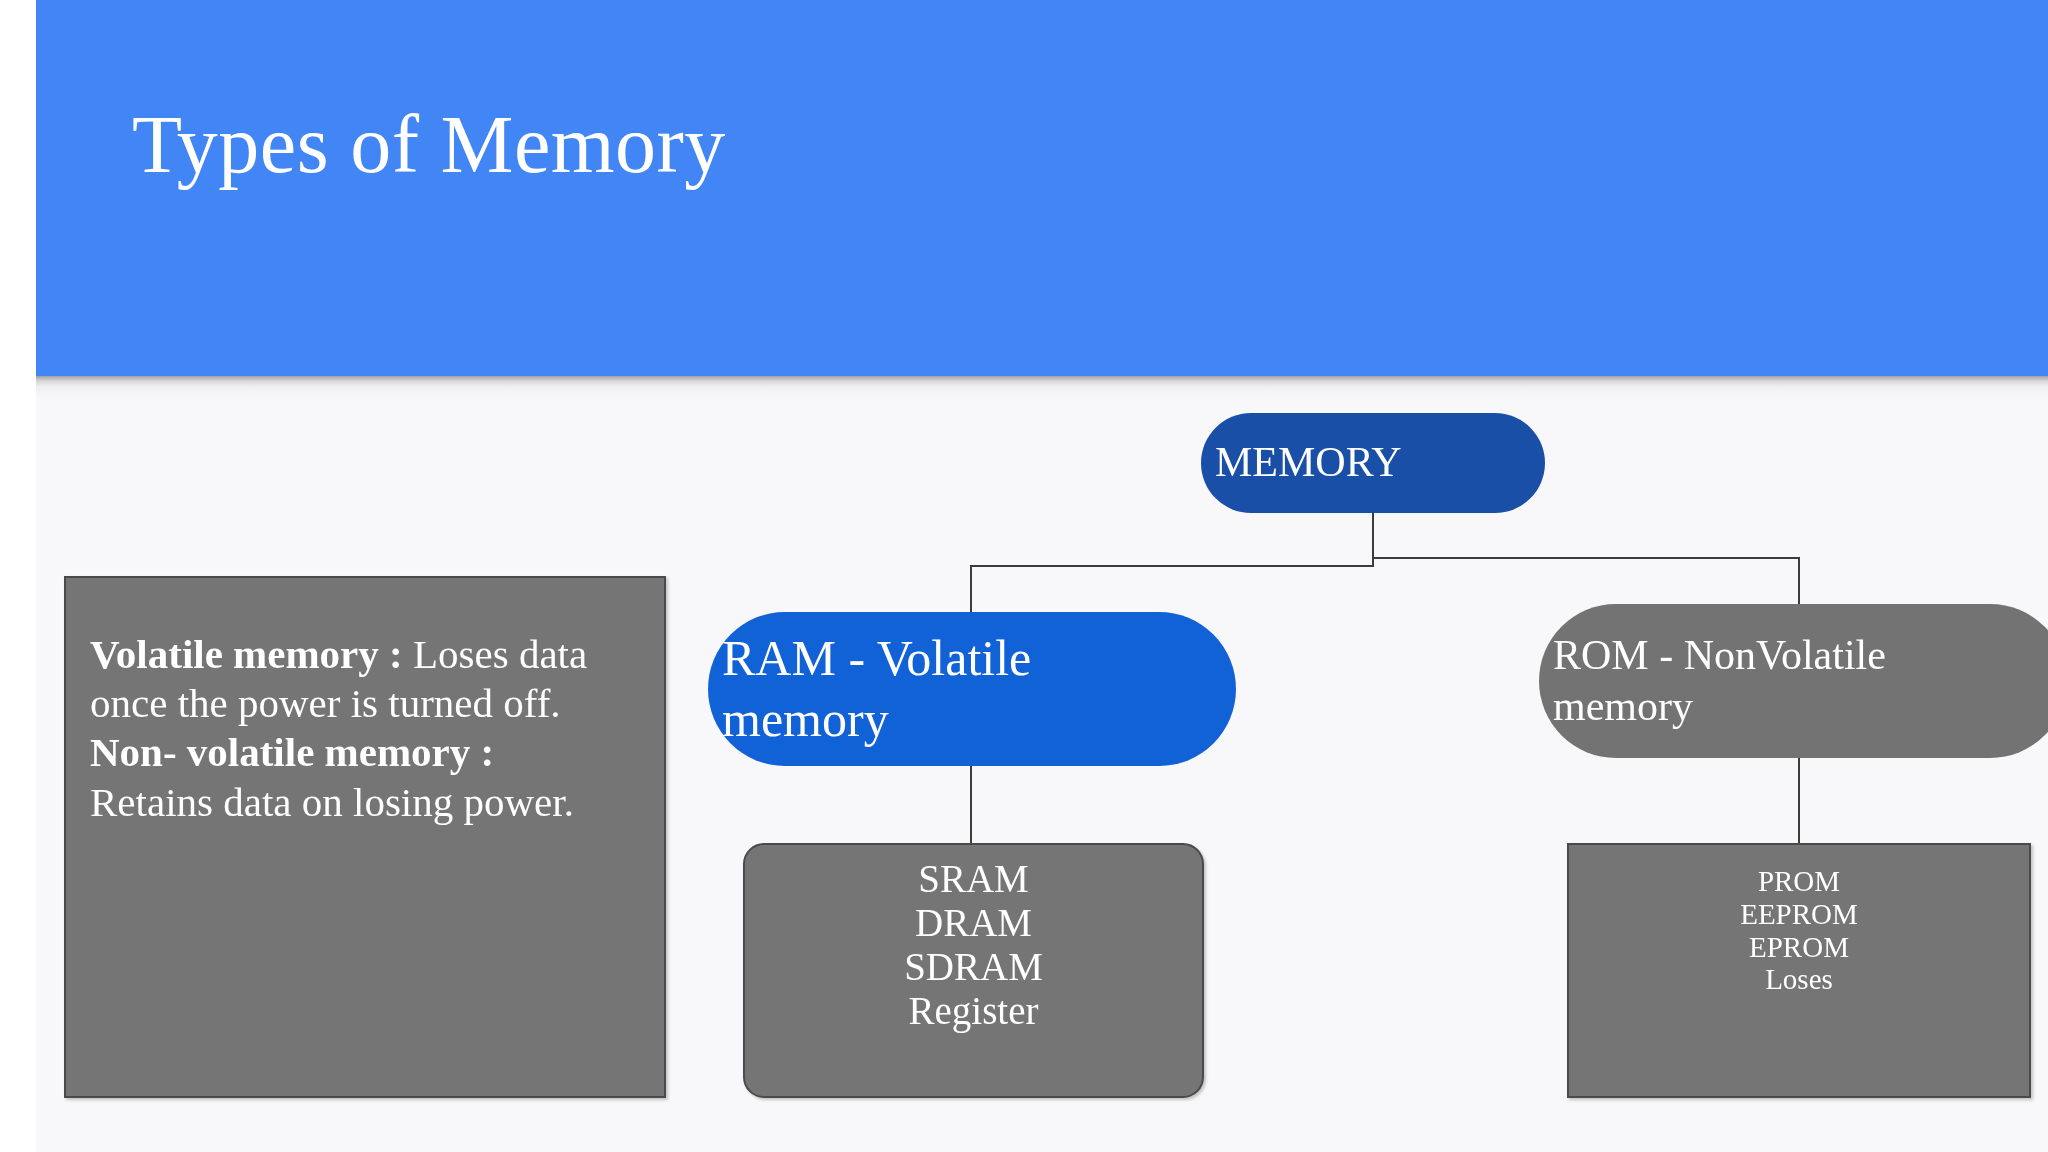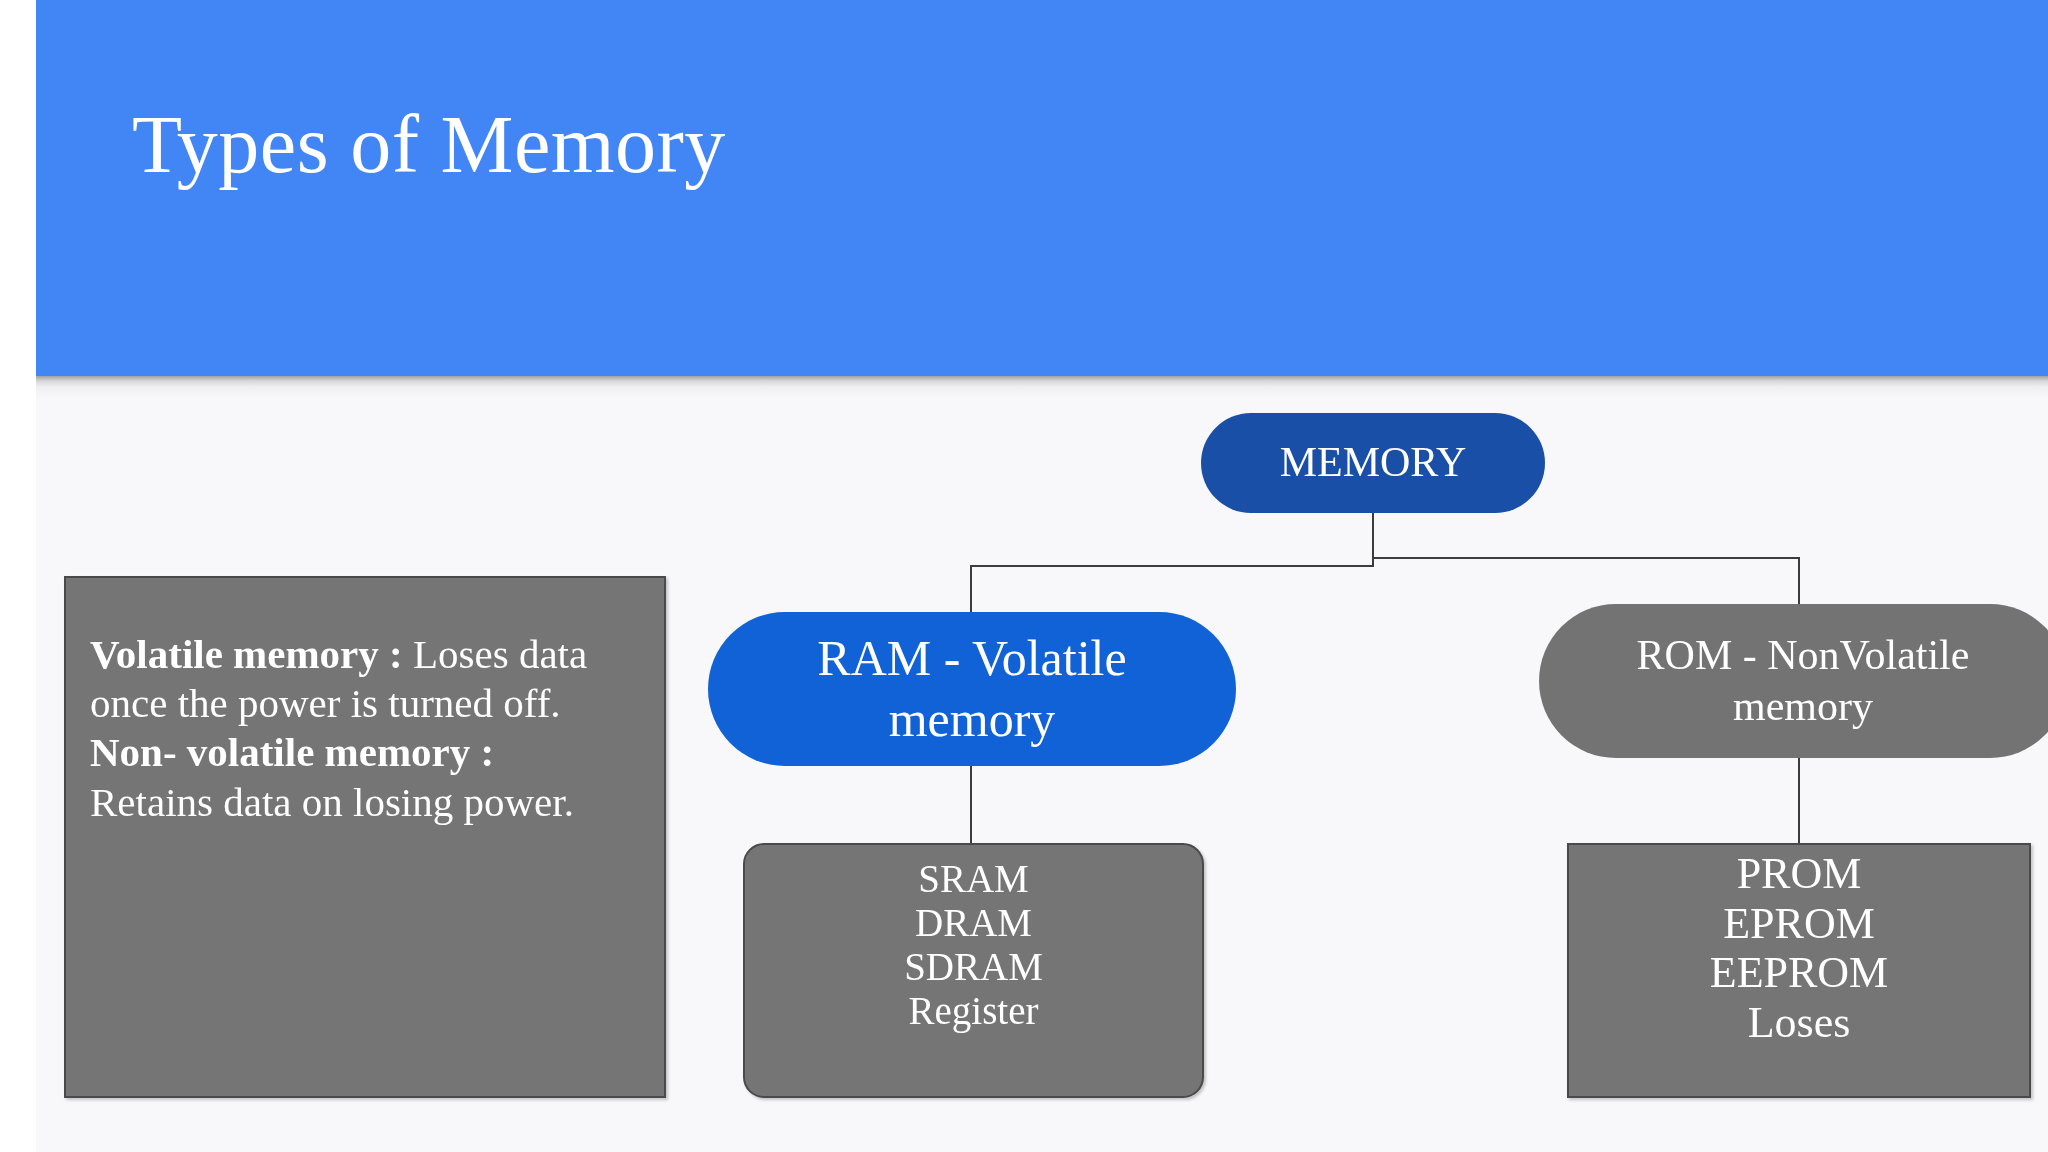--- a/index.html
+++ b/index.html
@@ -60,7 +60,7 @@
     display: flex;
     align-items: center;
     justify-content: center;
-    text-align: center;
+    text-align: left;
     color: #ffffff;
     font-family: "Liberation Serif", "DejaVu Serif", serif;
     box-sizing: border-box;

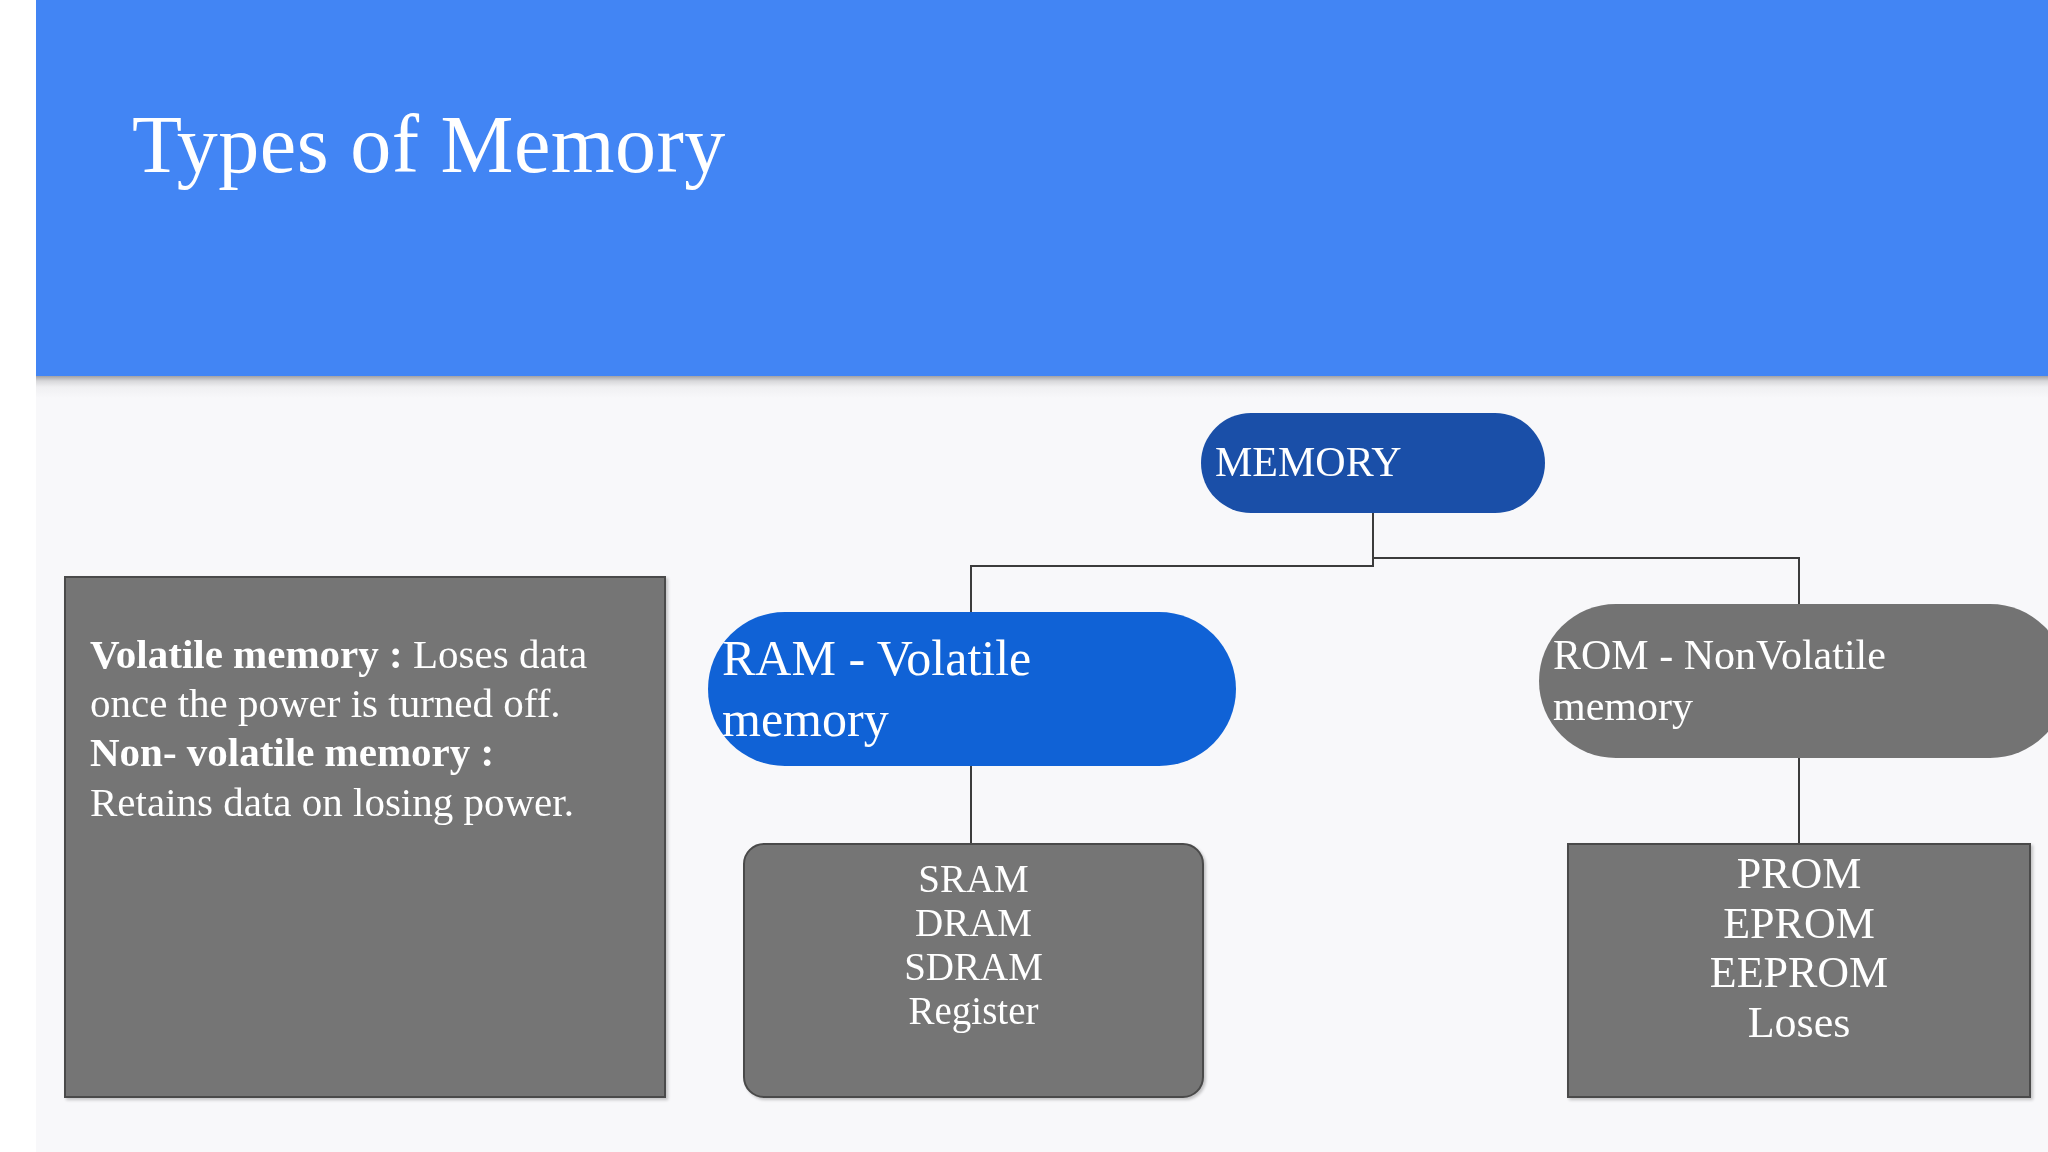--- a/index.html
+++ b/index.html
@@ -140,9 +140,9 @@
     top: 843px;
     width: 464px;
     height: 255px;
-    padding-top: 4px;
+    padding-top: 20px;
     text-align: center;
-    font-size: 44px;
+    font-size: 29px;
     line-height: 1.13;
   }
   .type-line { display: block; }

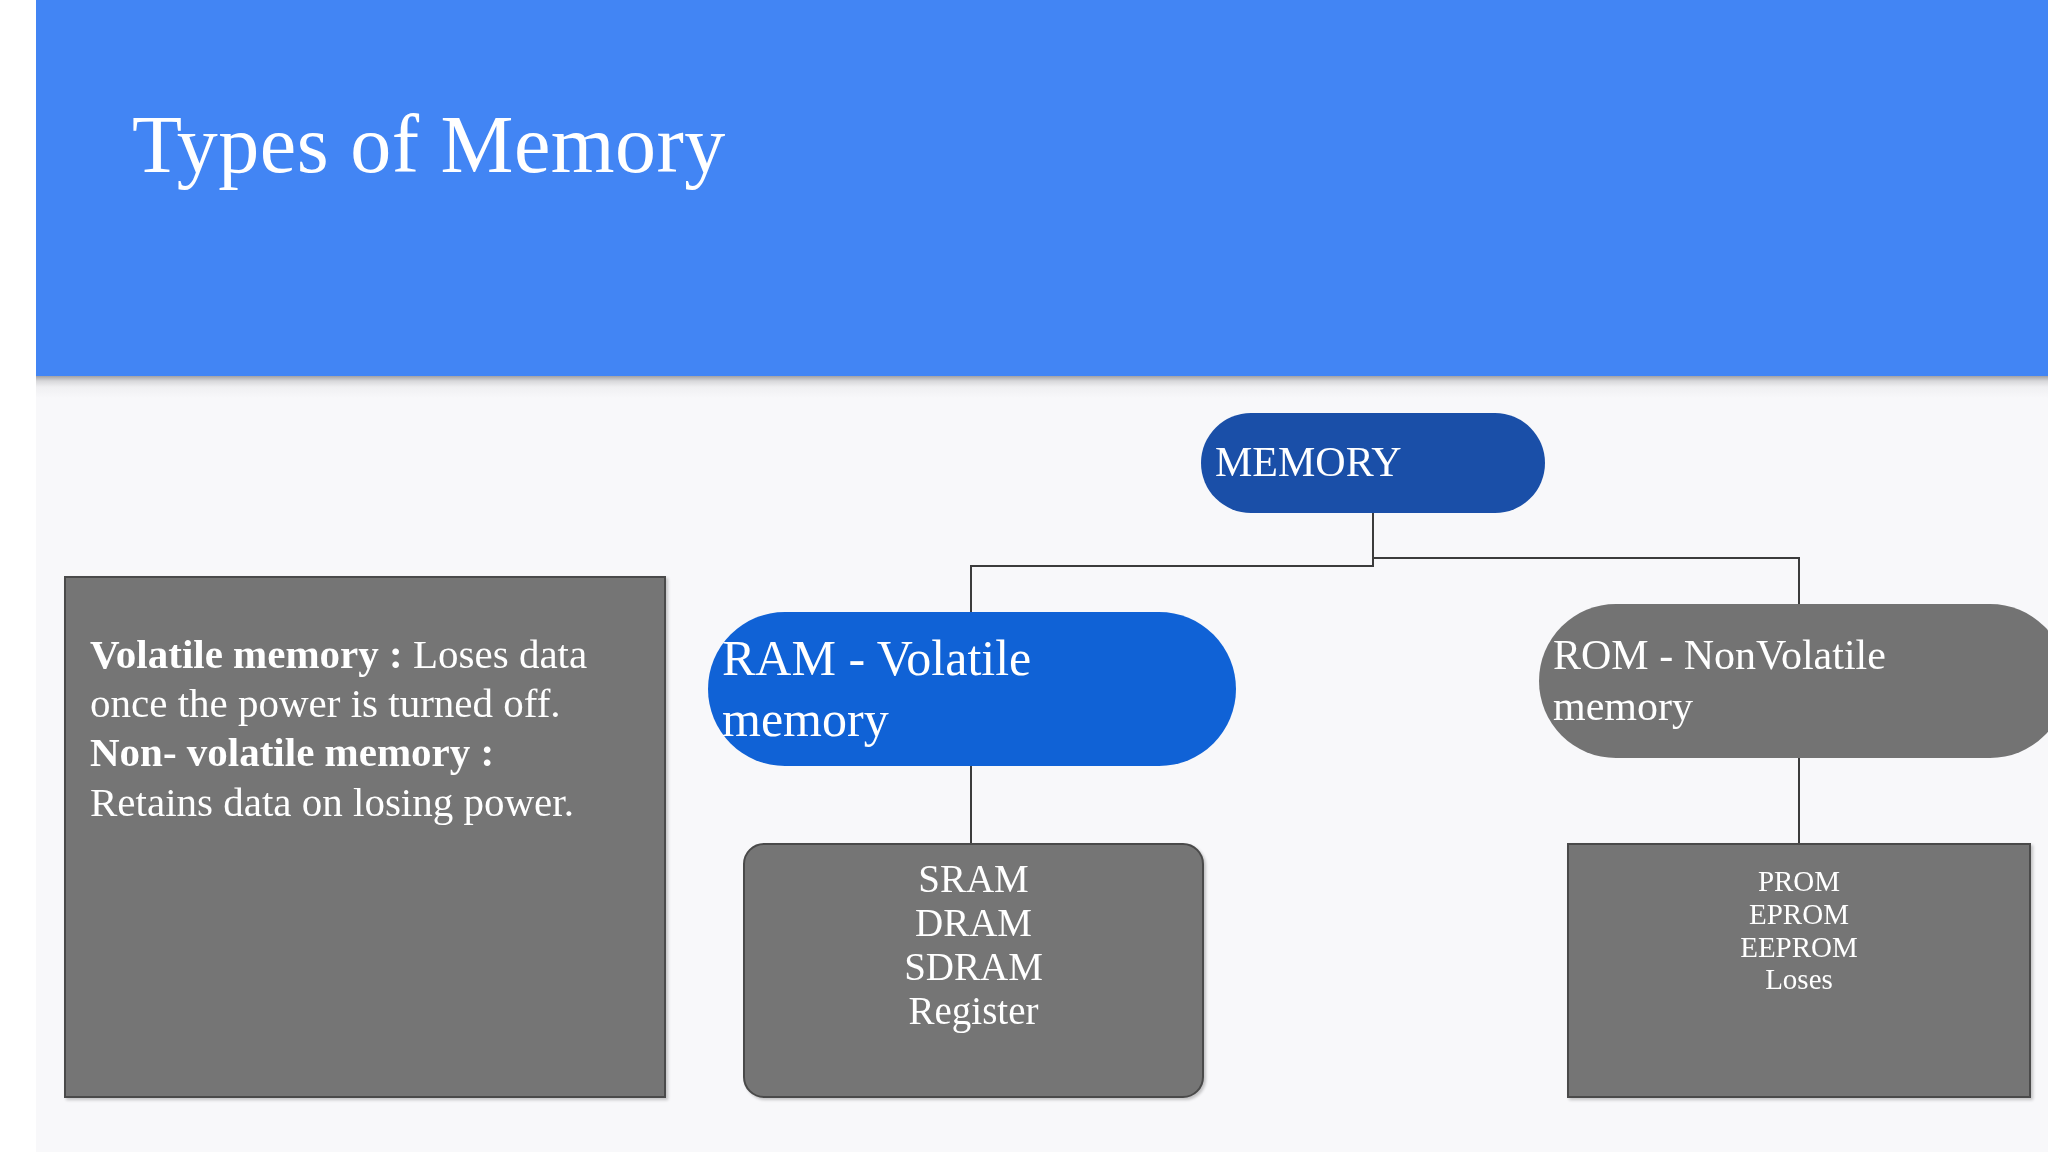--- a/index.html
+++ b/index.html
@@ -206,8 +206,8 @@
 
   <div class="gray-box" id="box-rom-types">
     <span class="type-line">PROM</span>
+    <span class="type-line">EEPROM</span>
     <span class="type-line">EPROM</span>
-    <span class="type-line">EEPROM</span>
     <span class="type-line">Loses</span>
   </div>
 

